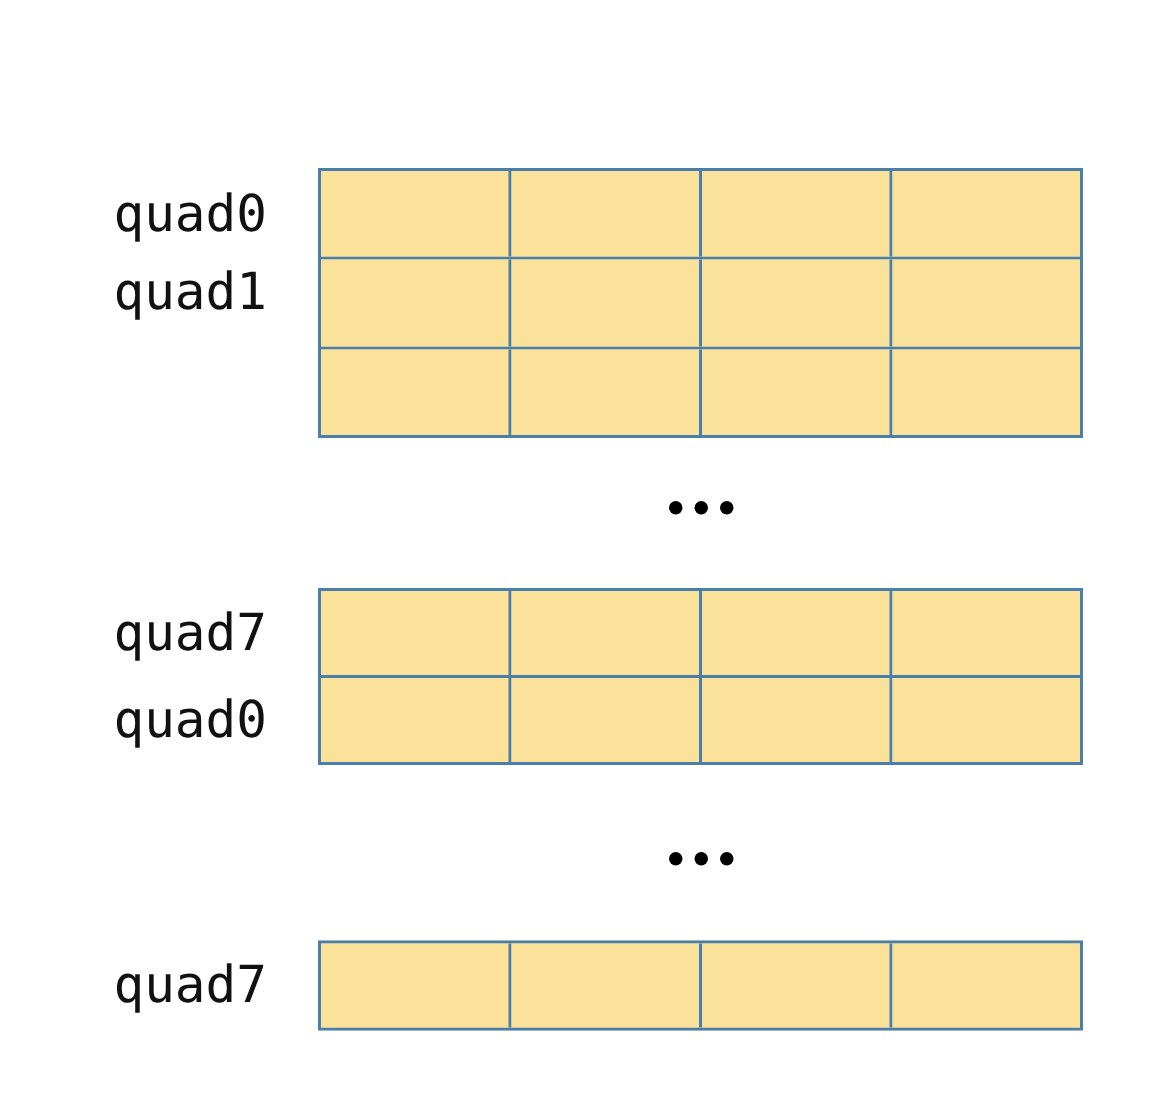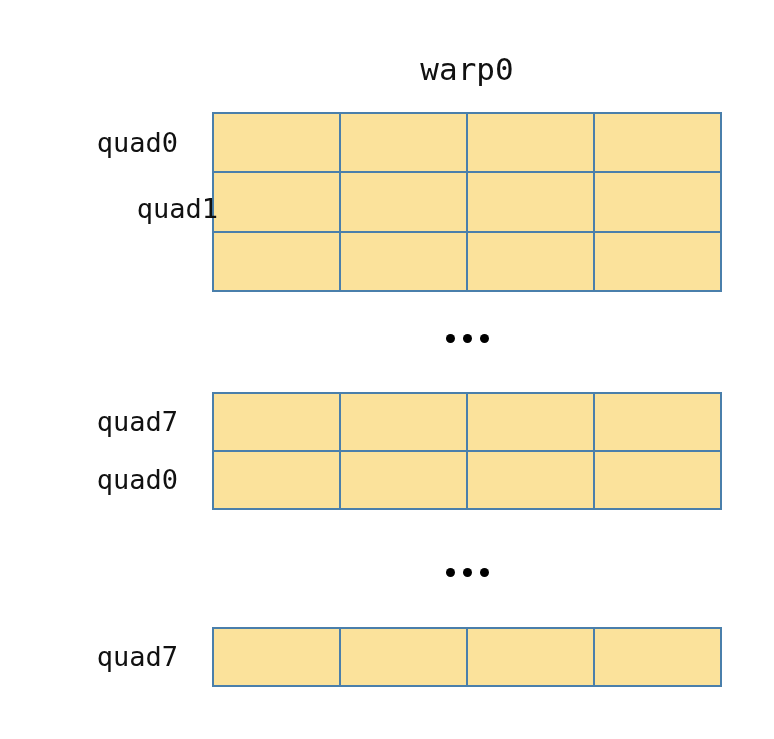--- a/index.html
+++ b/index.html
@@ -111,7 +111,6 @@
 <div id="diagram">
 
   <div class="header-row">
-    <div class="header-cell">warp0</div>
   </div>
 
   <div class="block" style="top:112px; height:180px;">

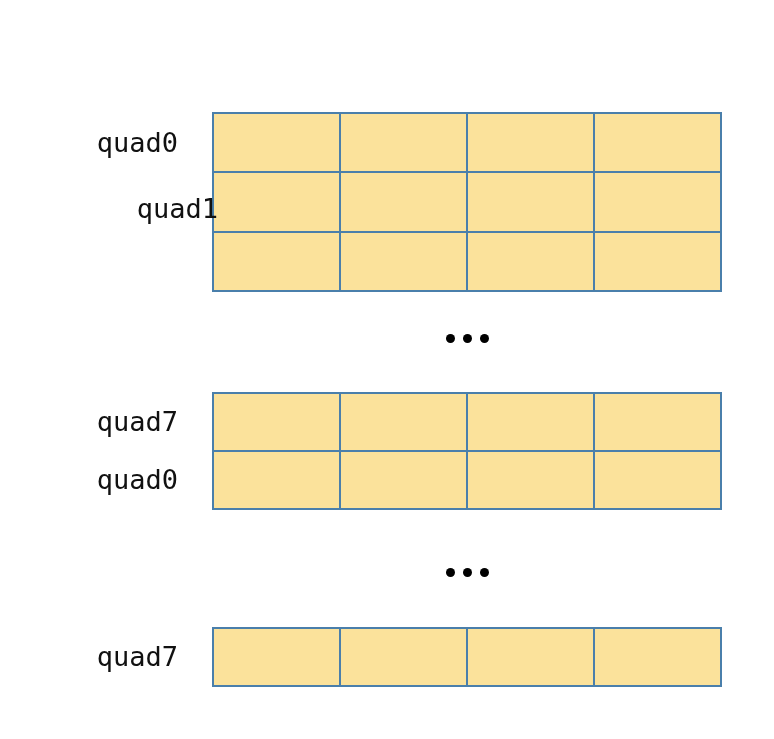--- a/index.html
+++ b/index.html
@@ -81,7 +81,7 @@
     left: 0px;
     width: 178px;
     text-align: right;
-    font-size: 27px;
+    font-size: 34px;
     line-height: 34px;
     white-space: nowrap;
     color: #111111;

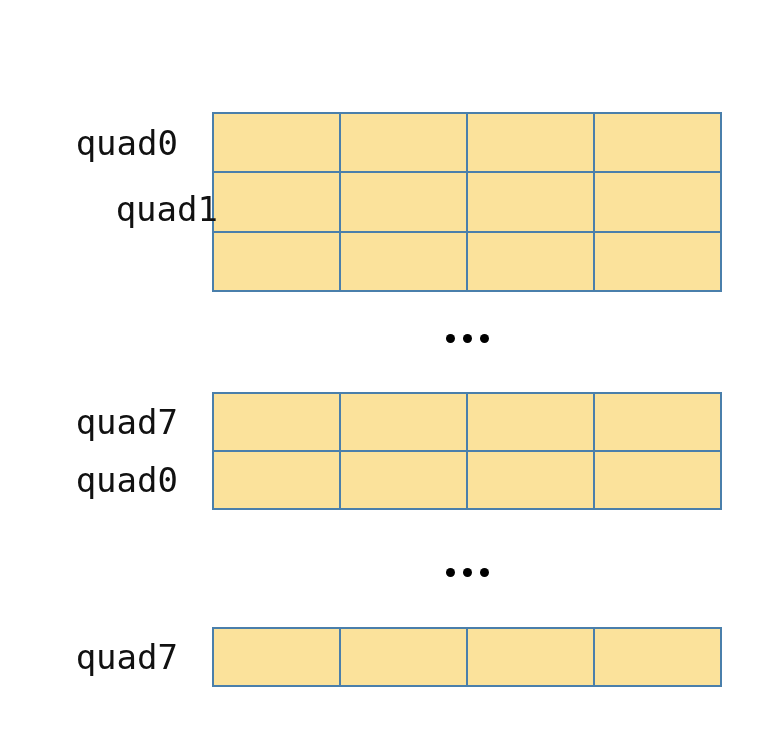--- a/index.html
+++ b/index.html
@@ -135,7 +135,7 @@
   </div>
 
   <div class="row-label" style="top:126px;">quad0</div>
-  <div class="row-label" style="top:192px;margin-left:40px;">quad1</div>
+  <div class="row-label" style="top:178px;">quad1</div>
 
   <div class="ellipsis" style="left:437px; top:330px;">
     <span class="dot"></span>

